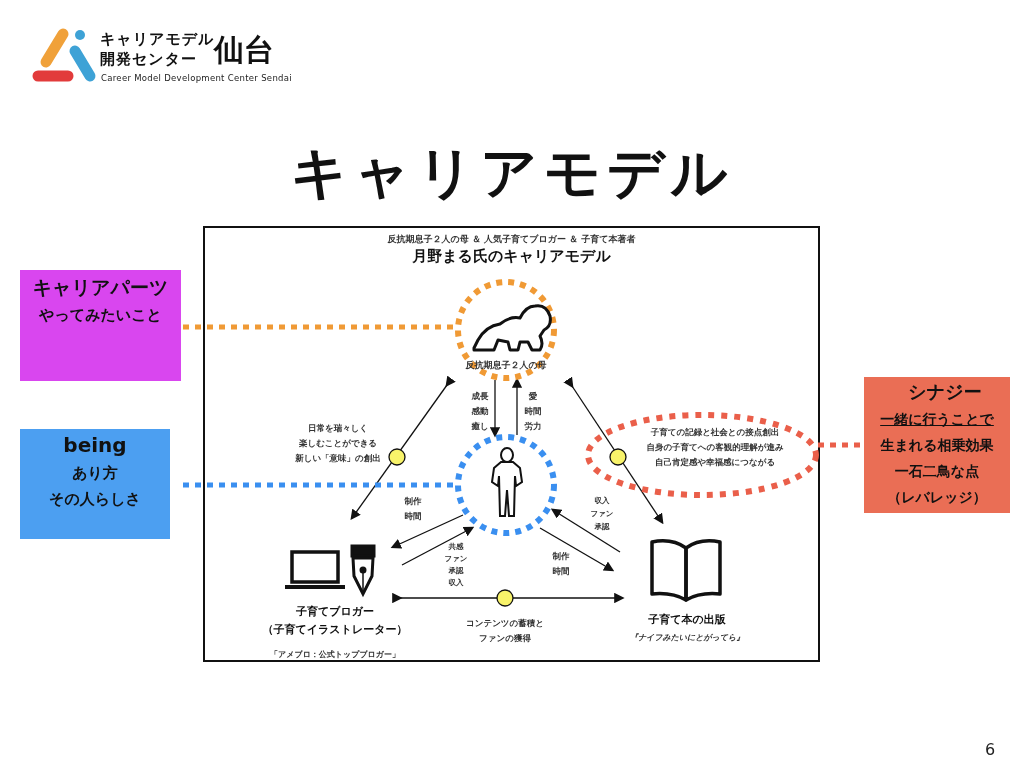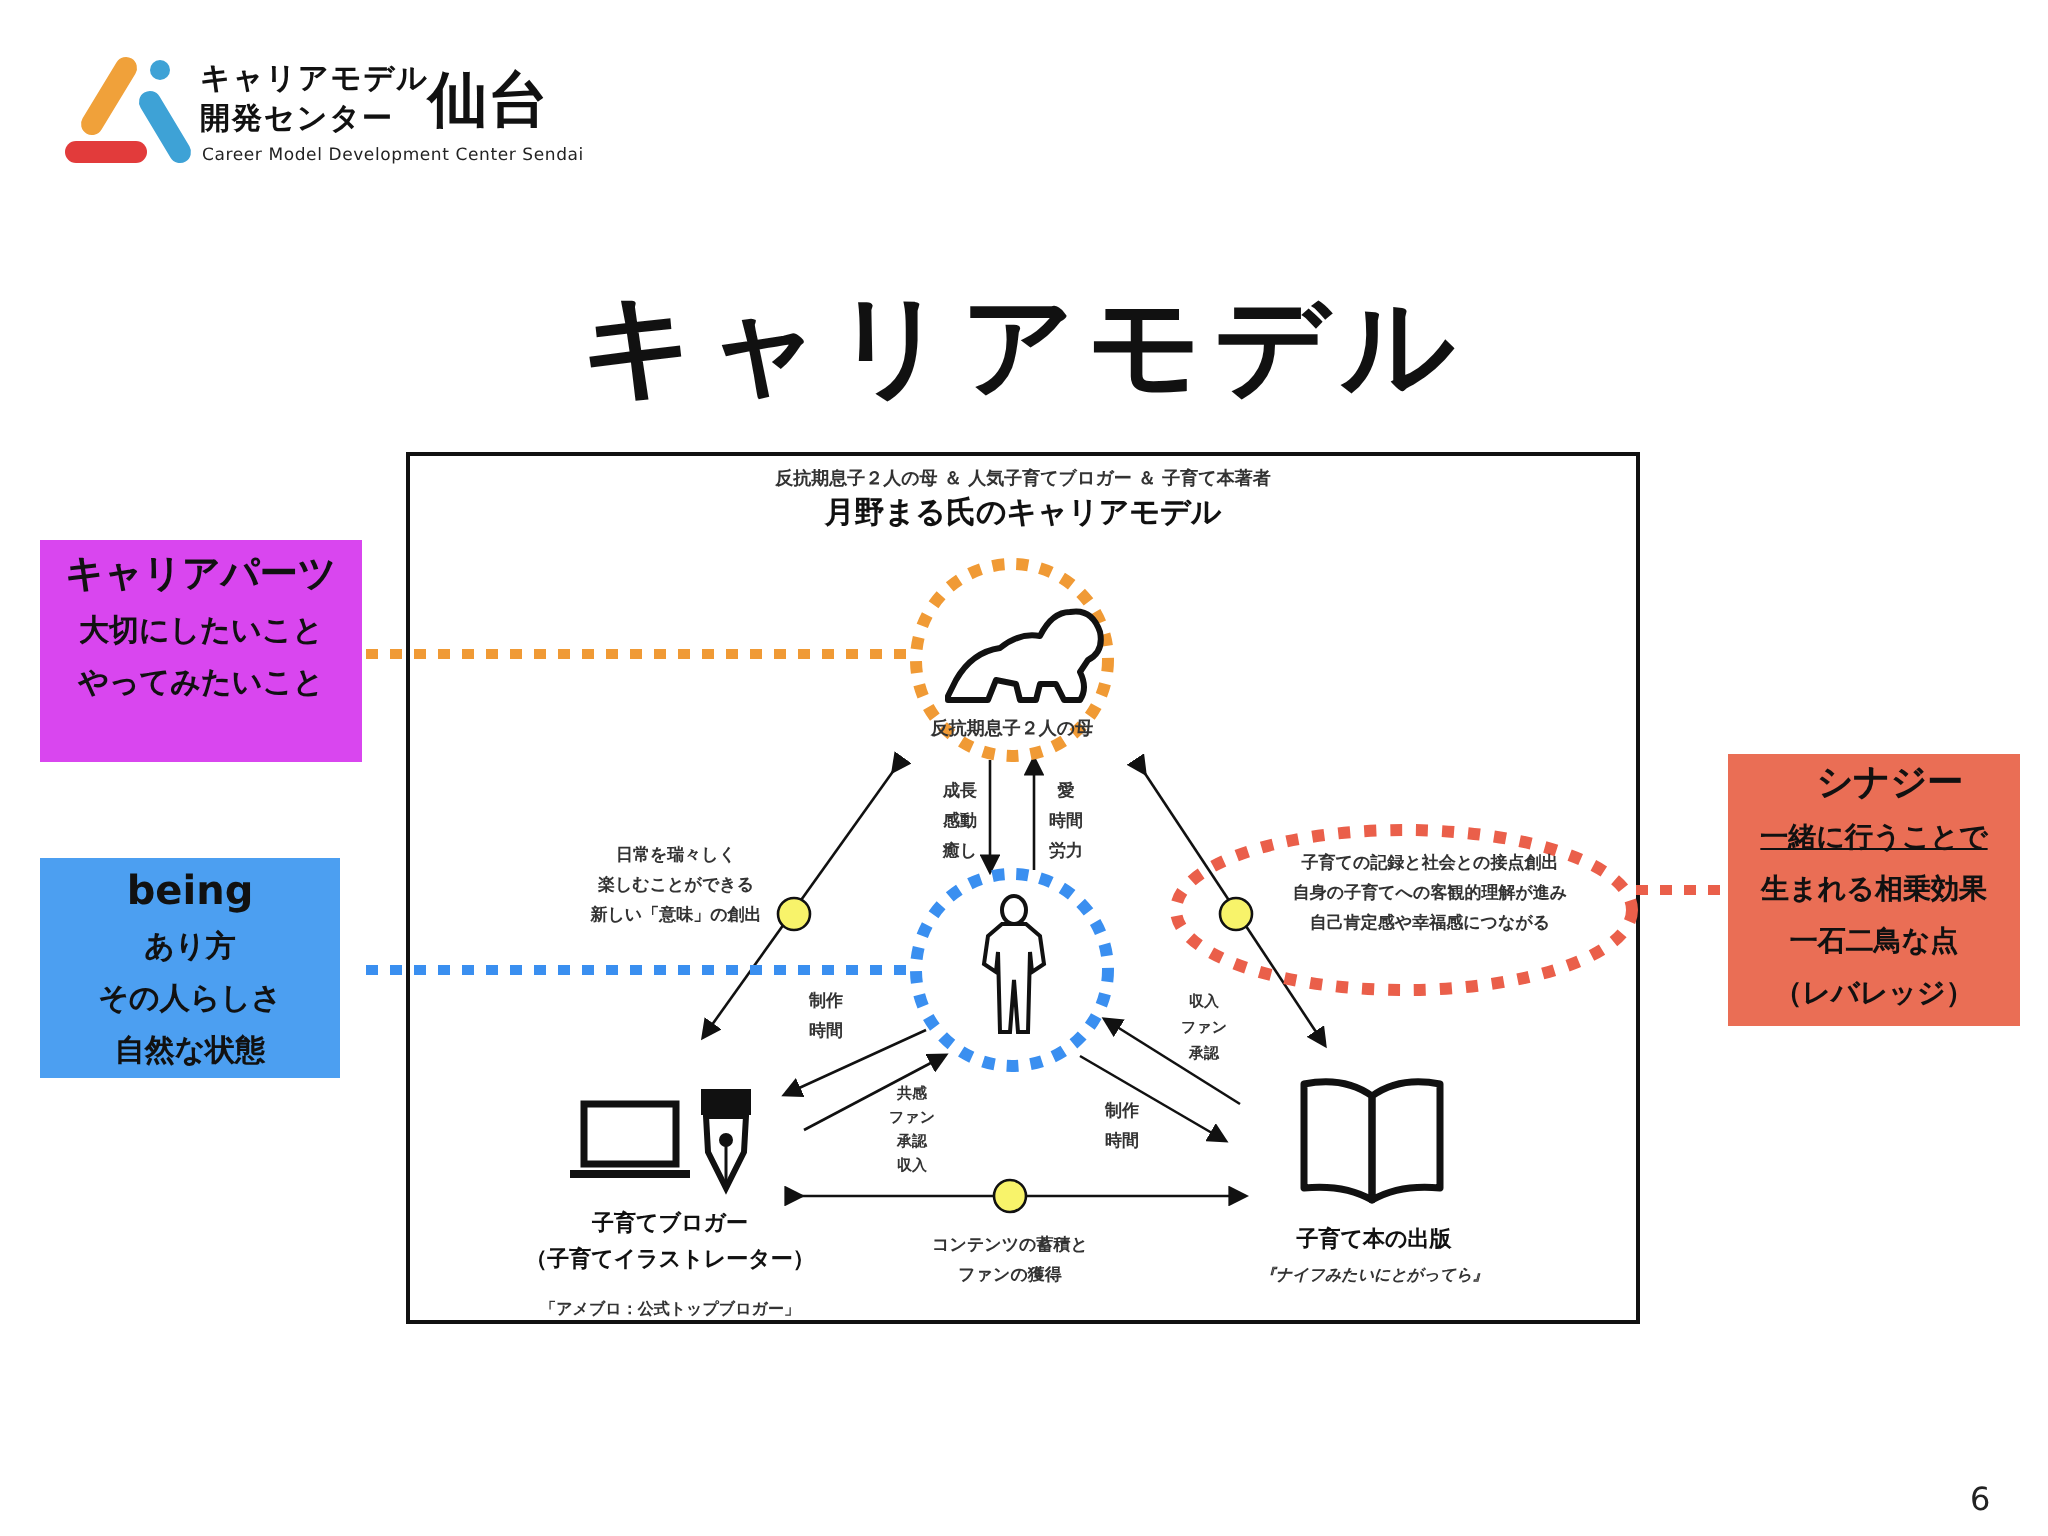--- a/index.html
+++ b/index.html
@@ -170,7 +170,6 @@
 
 <div class="abs box box-parts">
   <div class="h" style="margin-top:2px;">キャリアパーツ</div>
-  <div class="l">大切にしたいこと</div>
   <div class="l">やってみたいこと</div>
 </div>
 

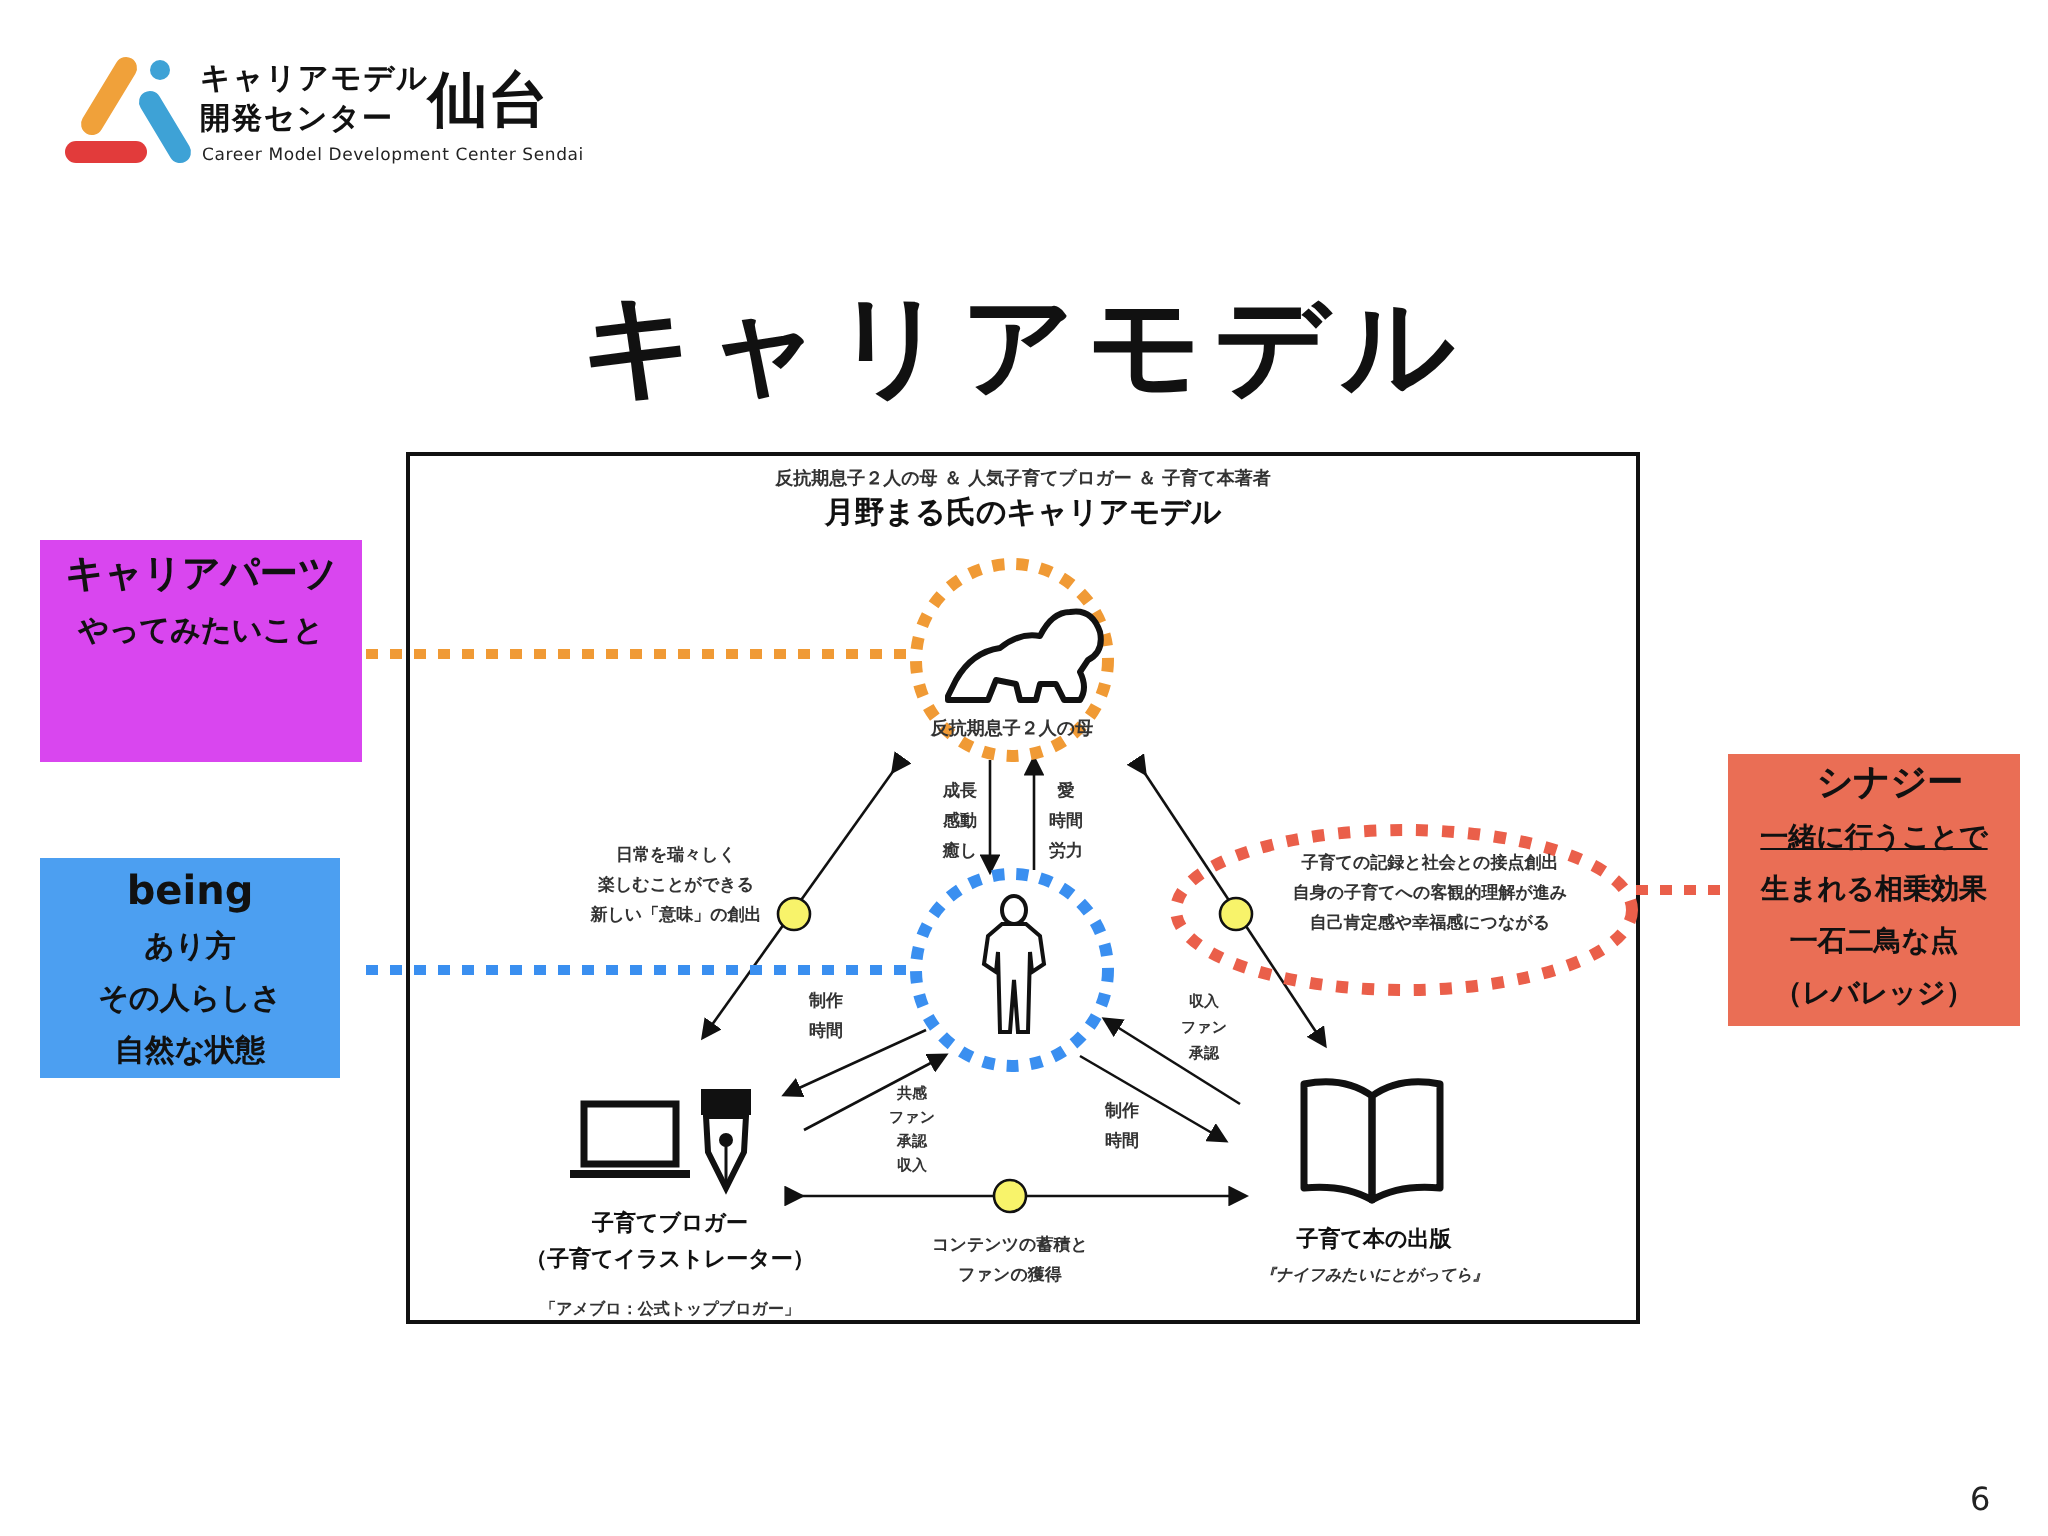--- a/index.html
+++ b/index.html
@@ -177,7 +177,6 @@
   <div class="h" style="margin-top:1px;font-size:20px;">being</div>
   <div class="l">あり方</div>
   <div class="l">その人らしさ</div>
-  <div class="l">自然な状態</div>
 </div>
 
 <div class="abs box box-syn">

